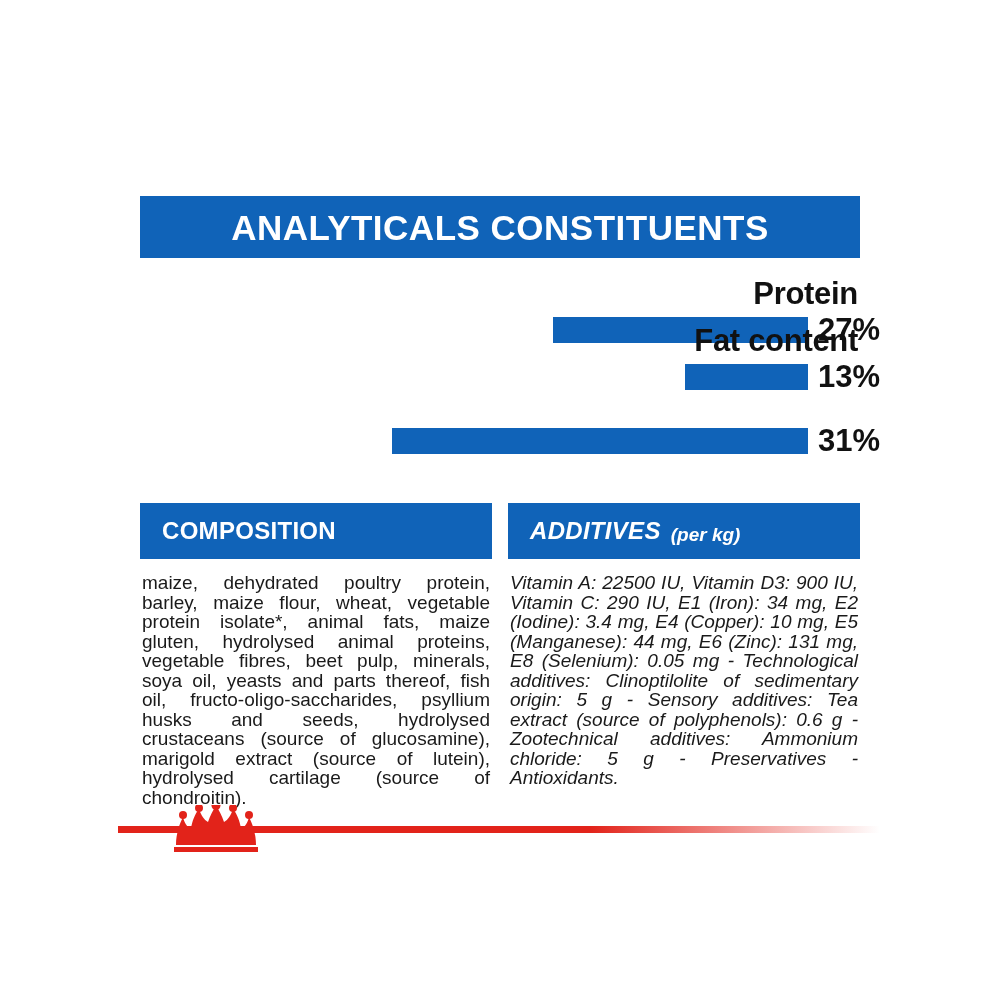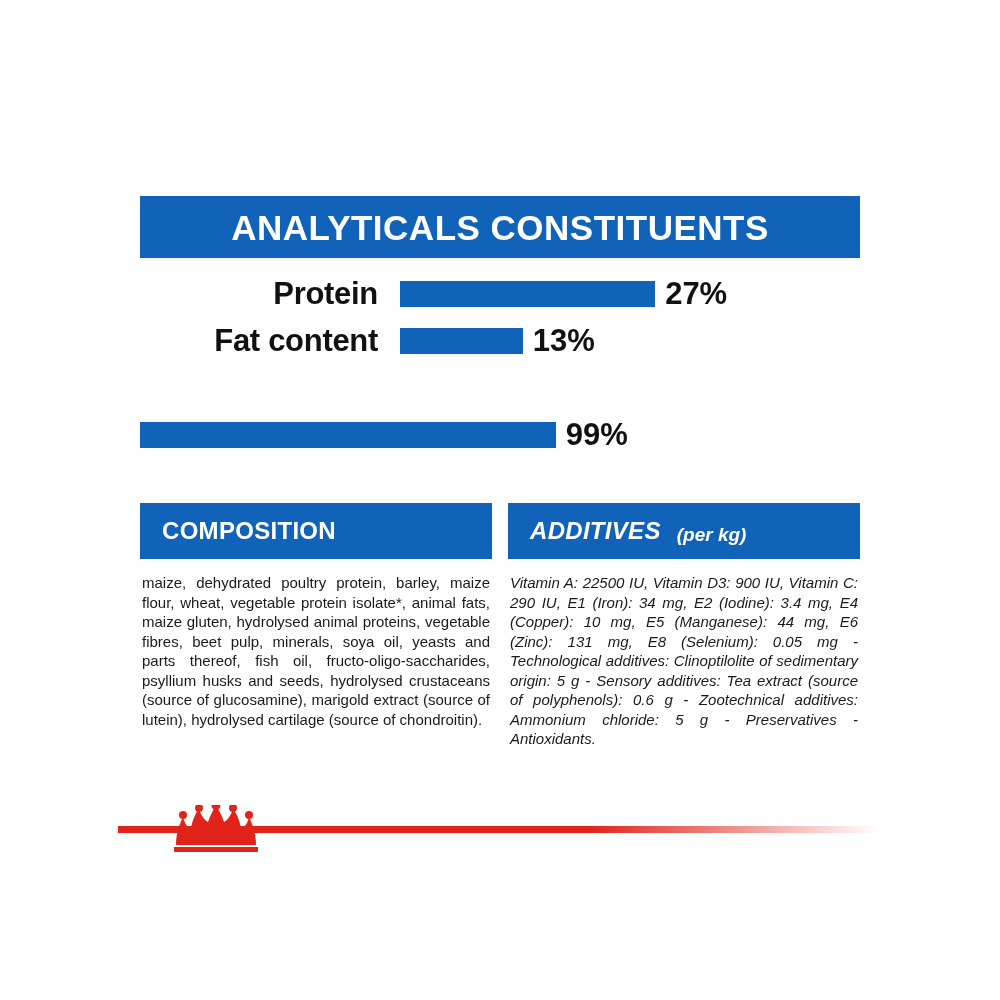--- a/index.html
+++ b/index.html
@@ -52,8 +52,9 @@
   }
   .bar-row {
     display: flex;
-    align-items: flex-start;
+    align-items: flex-end;
     height: 47px;
+    flex-direction: column;
   }
   .bar-label {
     width: 260px;

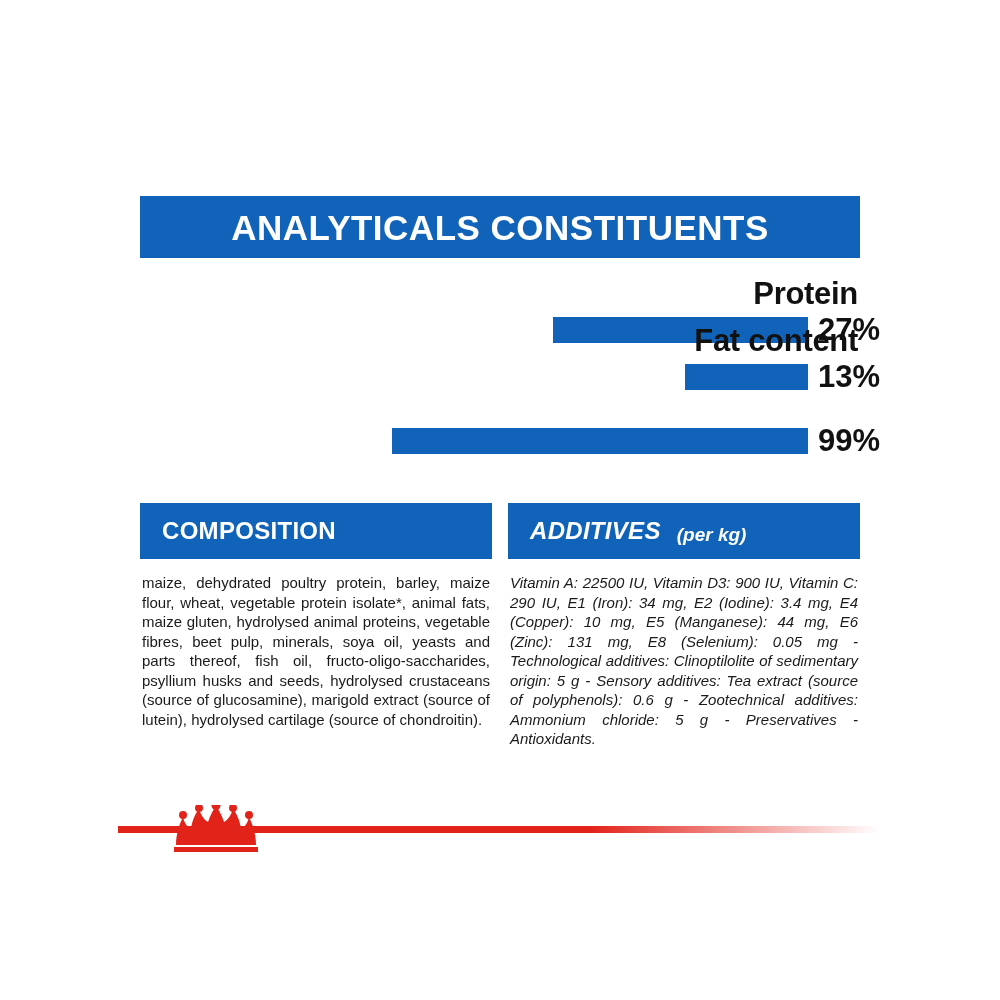--- a/index.html
+++ b/index.html
@@ -174,7 +174,7 @@
     <div class="bar-row">
       <div class="bar-track">
         <div class="bar-fill" id="fill3" style="width: 415.8px;"></div>
-        <div class="bar-value">99%</div>
+        <div class="bar-value">31%</div>
       </div>
     </div>
 

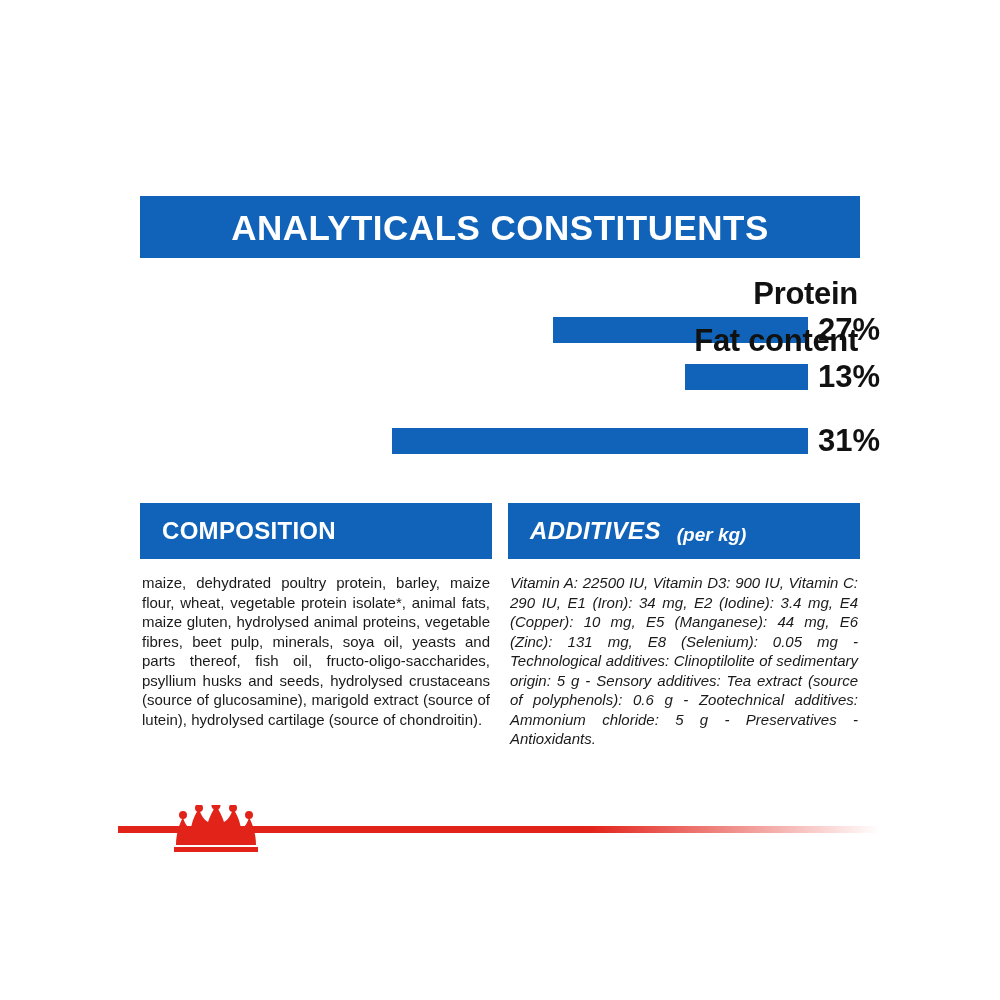--- a/index.html
+++ b/index.html
@@ -110,7 +110,7 @@
     color: #ffffff;
     font-size: 19px;
     font-weight: bold;
-    margin-left: 16px;
+    margin-left: 10px;
     line-height: 1;
     position: relative;
     top: 3px;

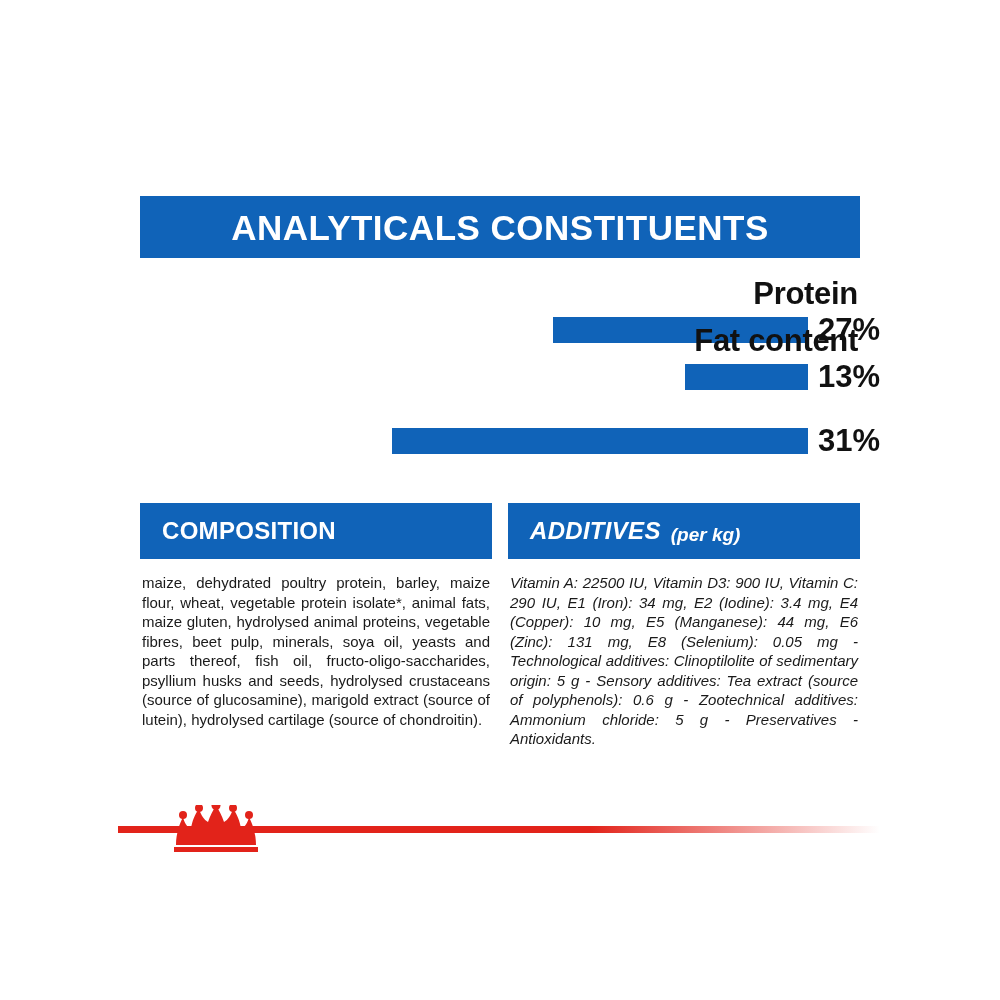--- a/index.html
+++ b/index.html
@@ -118,7 +118,7 @@
 
   .panel-body {
     padding: 14px 2px 0 2px;
-    font-size: 15px;
+    font-size: 19px;
     line-height: 19.5px;
     color: #1a1a1a;
     text-align: justify;

